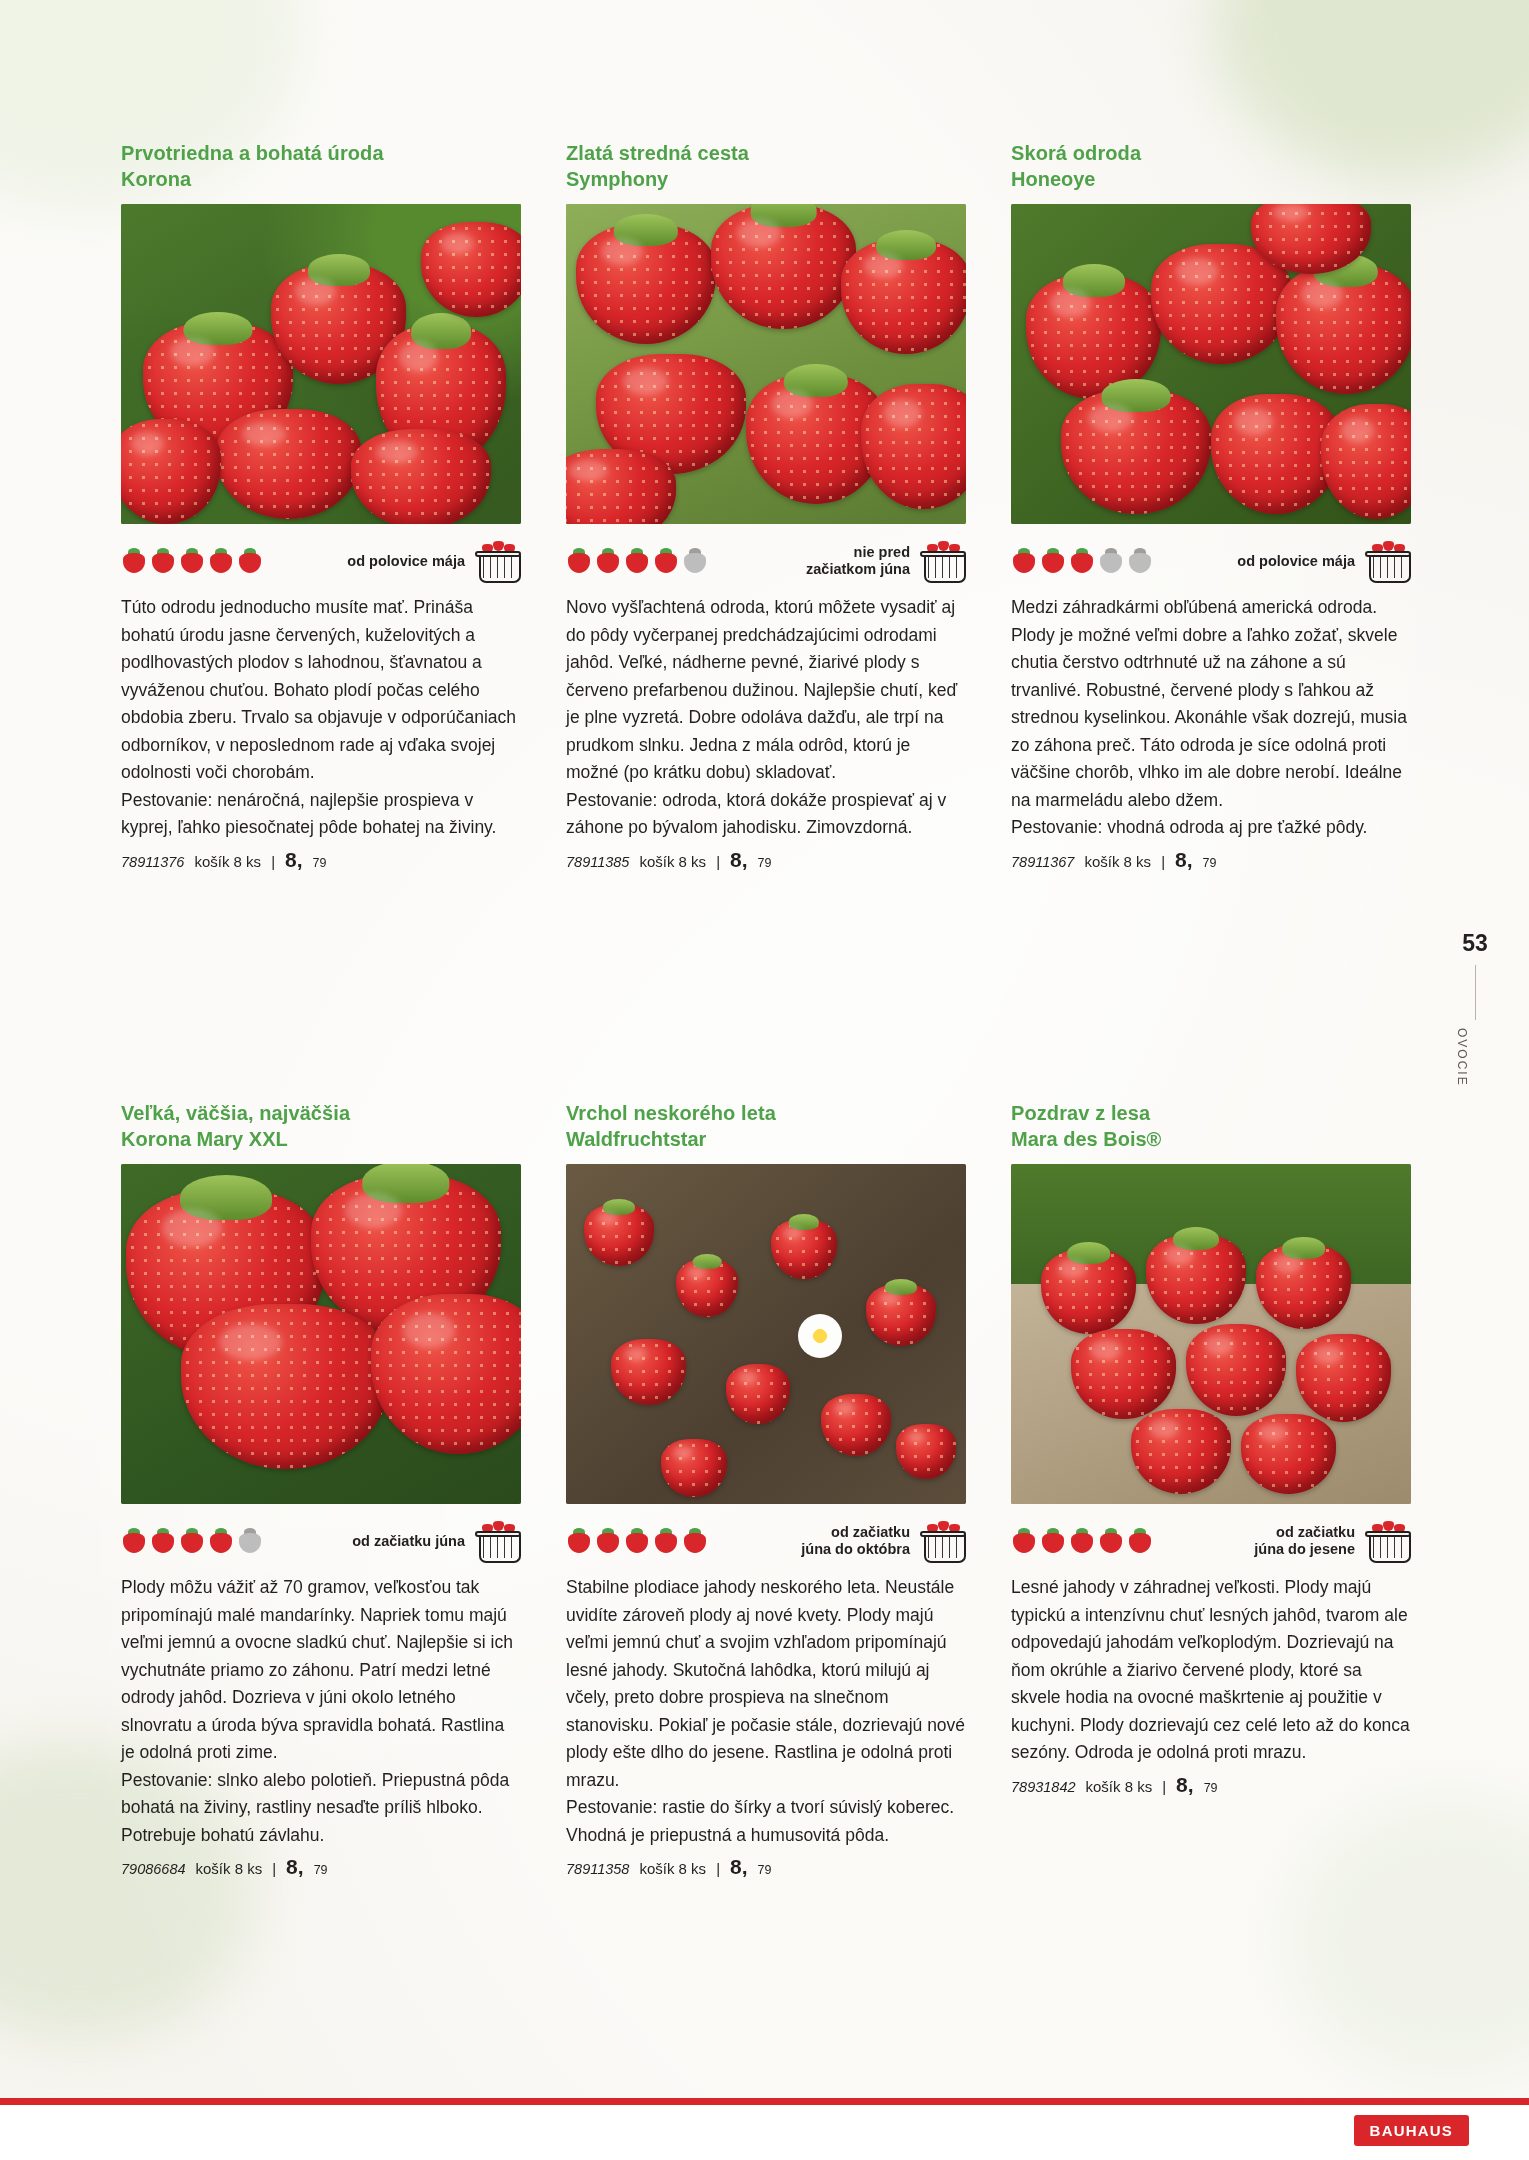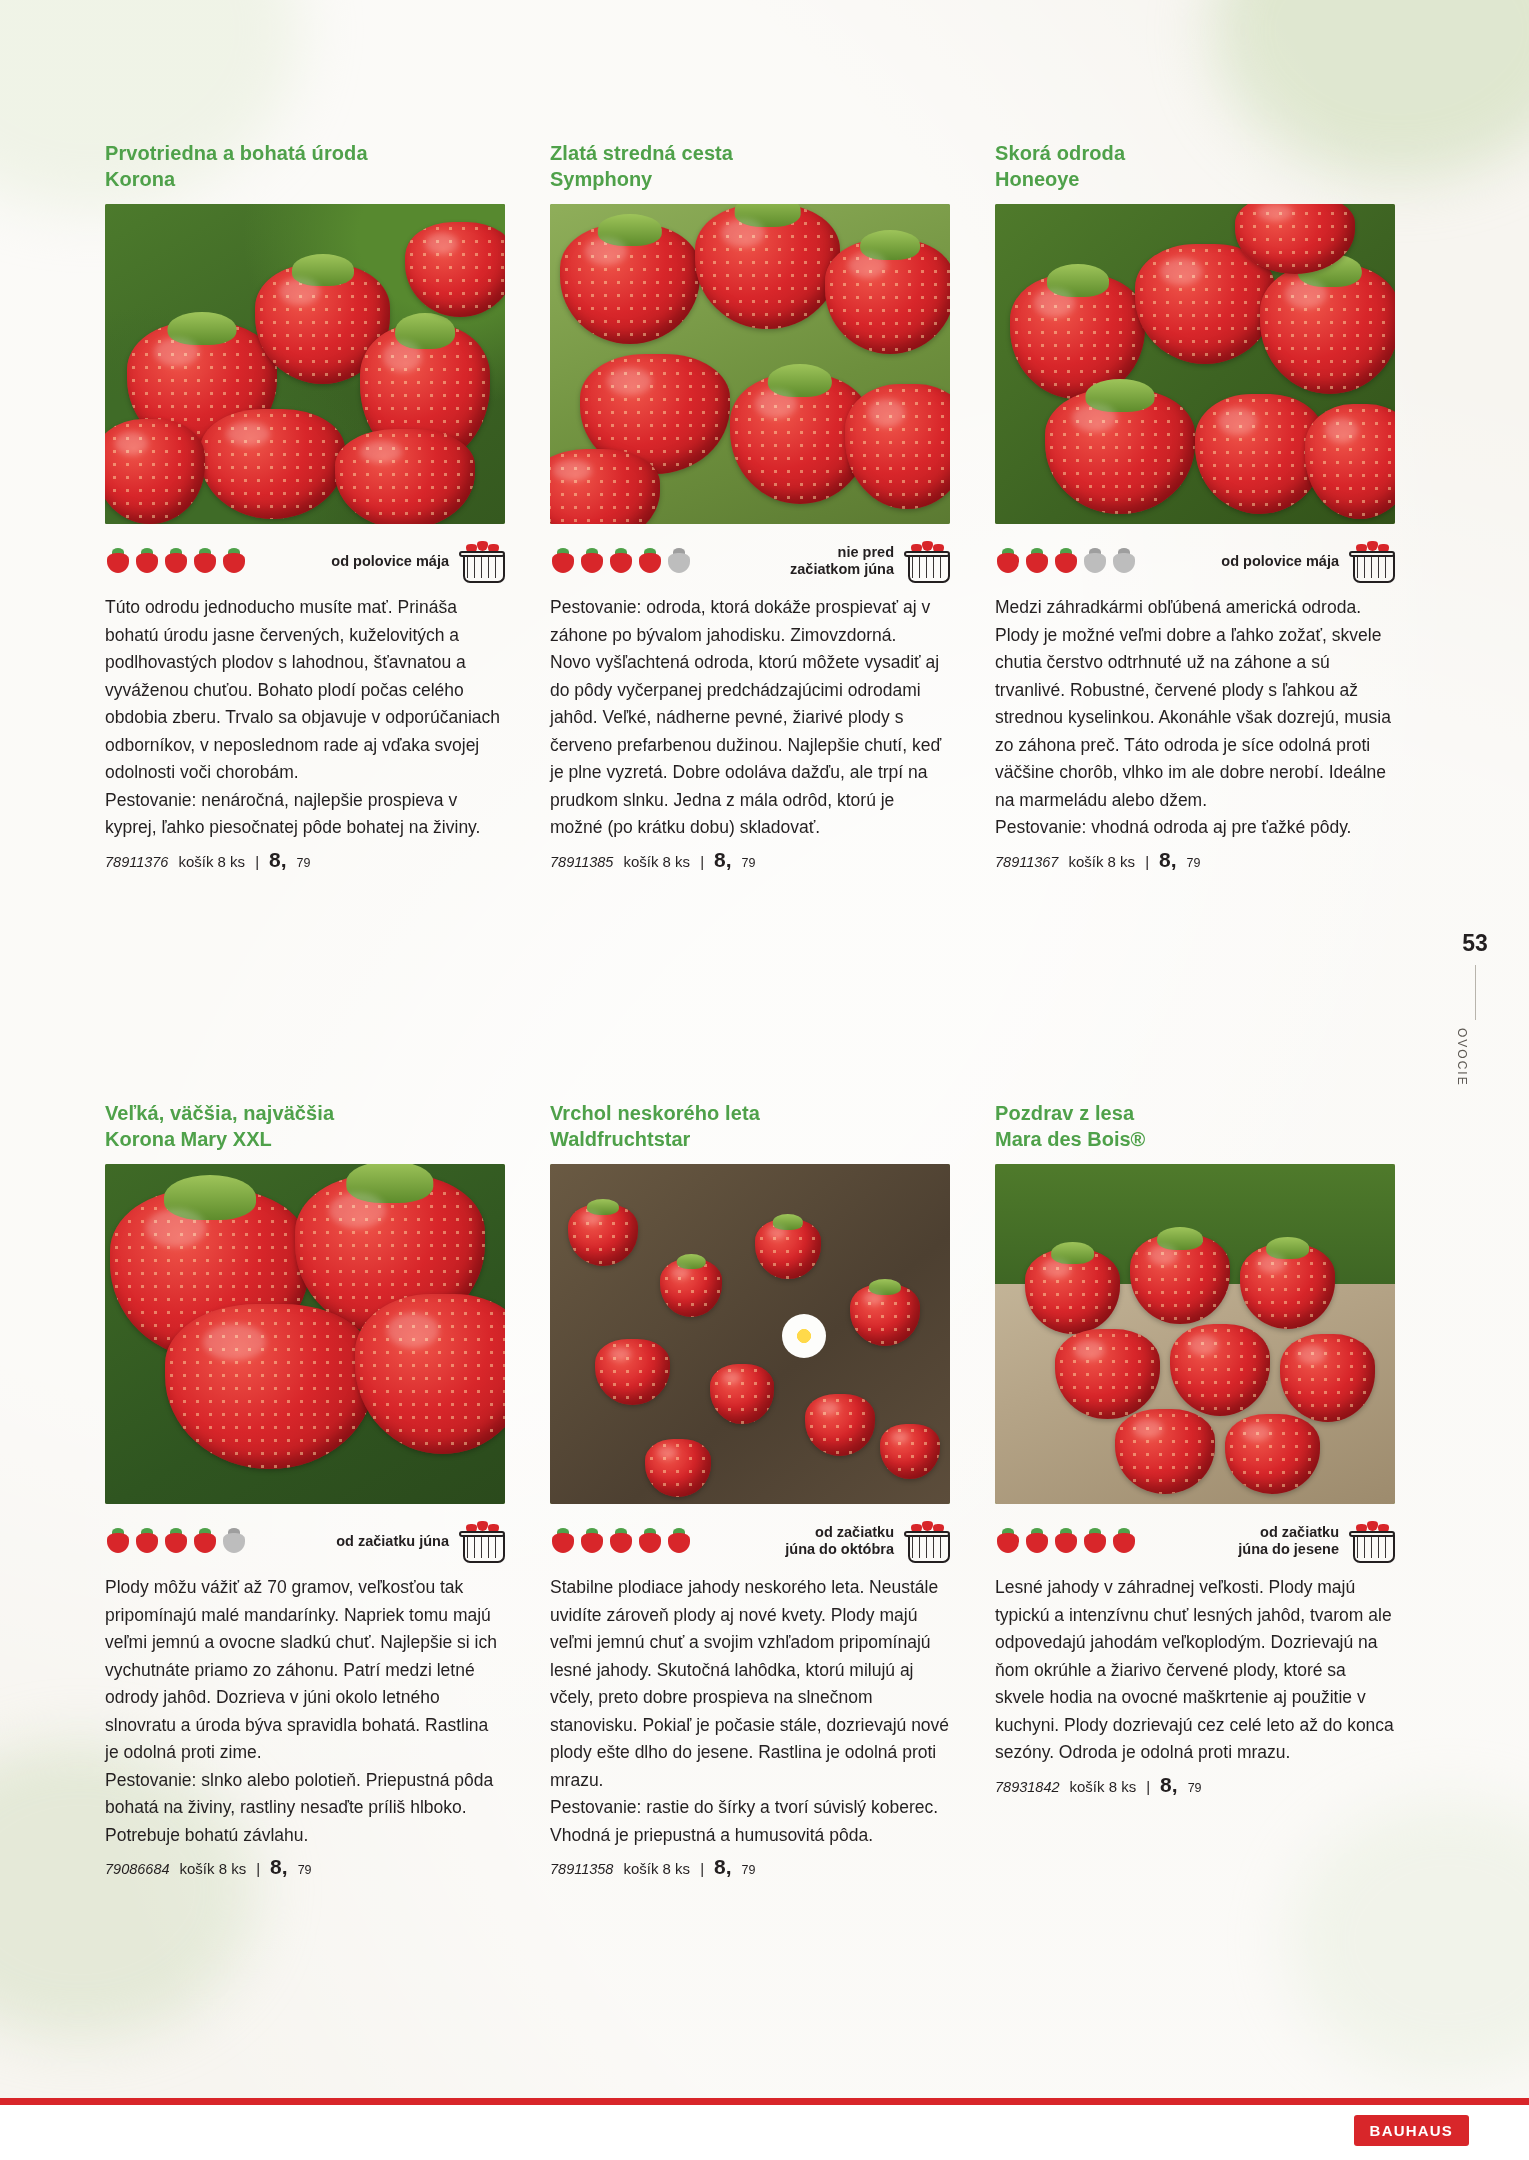--- a/index.html
+++ b/index.html
@@ -26,7 +26,7 @@
 
   .grid{
     position:absolute;
-    left:105px;top:140px;
+    left:121px;top:140px;
     width:1300px;
     display:grid;
     grid-template-columns:repeat(3, 400px);

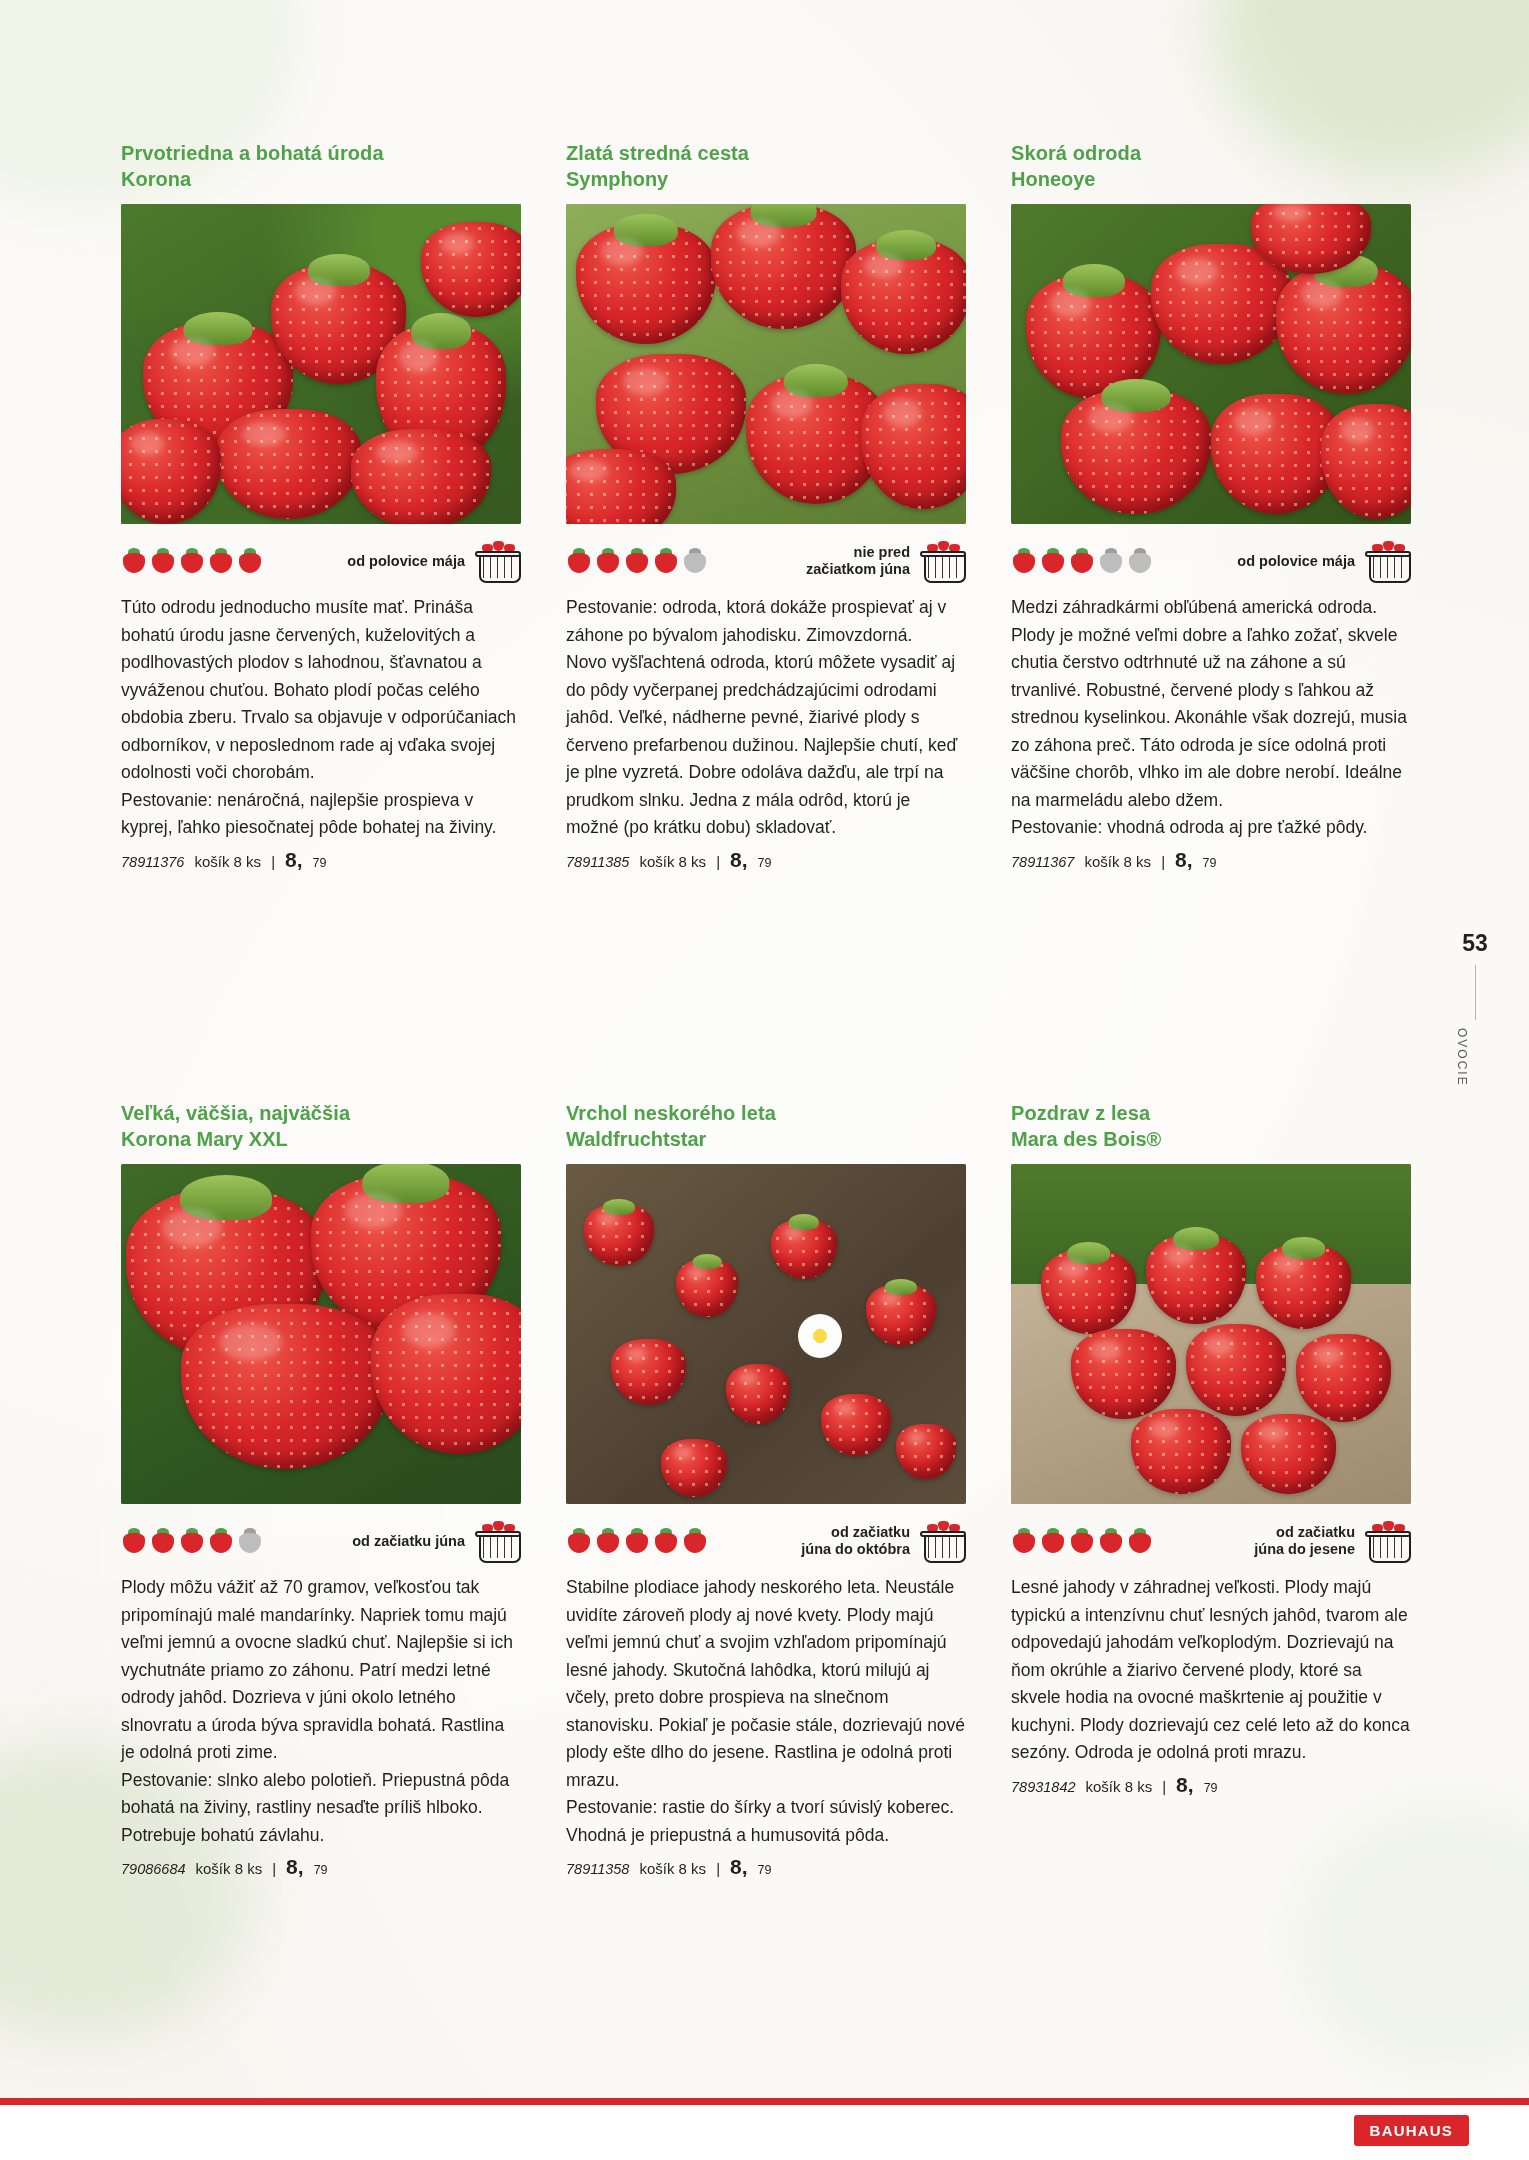--- a/index.html
+++ b/index.html
@@ -305,8 +305,8 @@
         </div>
       </div>
       <div class="desc">
+        <p>Novo vyšľachtená odroda, ktorú môžete vysadiť aj do pôdy vyčerpanej predchádzajúcimi odrodami jahôd. Veľké, nádherne pevné, žiarivé plody s červeno prefarbenou dužinou. Najlepšie chutí, keď je plne vyzretá. Dobre odoláva dažďu, ale trpí na prudkom slnku. Jedna z mála odrôd, ktorú je možné (po krátku dobu) skladovať.</p>
         <p><span class="lbl">Pestovanie:</span><span> odroda, ktorá dokáže prospievať aj v záhone po bývalom jahodisku. Zimovzdorná.</span></p>
-        <p>Novo vyšľachtená odroda, ktorú môžete vysadiť aj do pôdy vyčerpanej predchádzajúcimi odrodami jahôd. Veľké, nádherne pevné, žiarivé plody s červeno prefarbenou dužinou. Najlepšie chutí, keď je plne vyzretá. Dobre odoláva dažďu, ale trpí na prudkom slnku. Jedna z mála odrôd, ktorú je možné (po krátku dobu) skladovať.</p>
       </div>
       <div class="artline">
         <span class="art">78911385</span>

